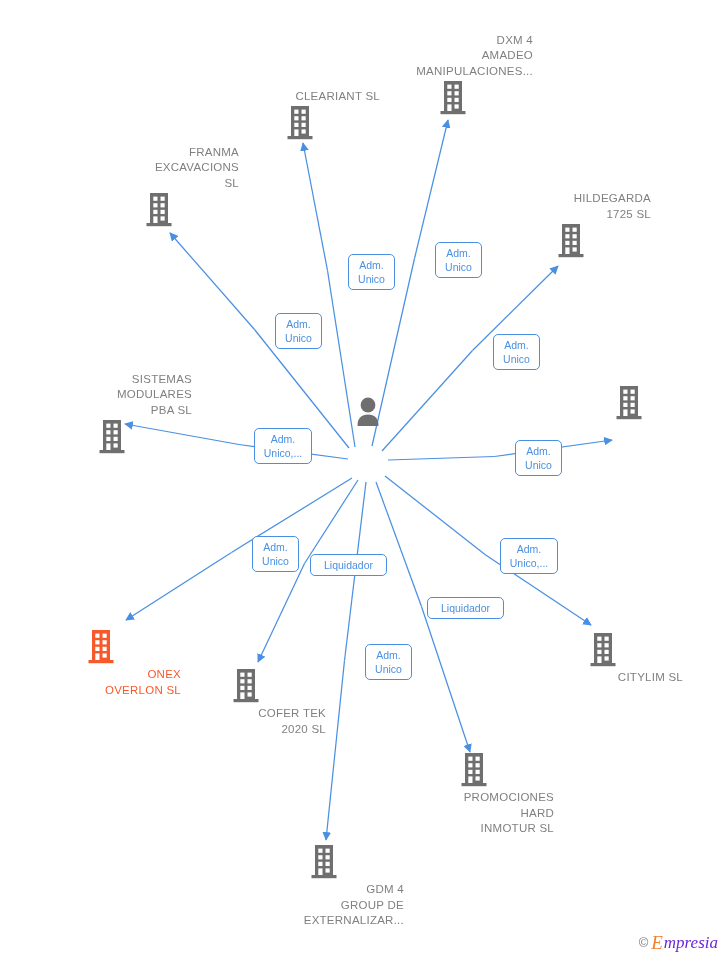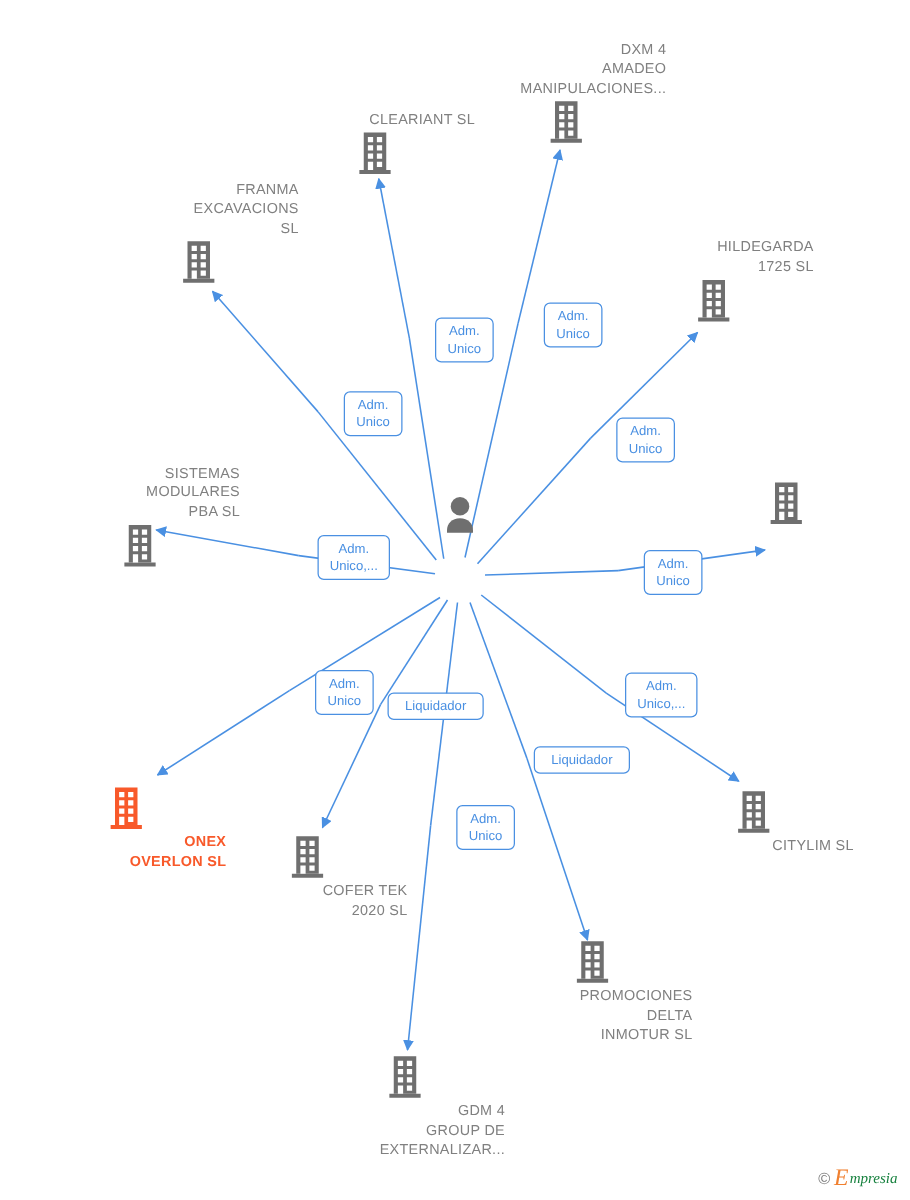--- a/index.html
+++ b/index.html
@@ -38,7 +38,7 @@
   }
   .node.highlight .caption{
     color:#F8592A;
-    font-weight:bold;
+    font-weight:normal;
   }
   .glyph{
     display:block;

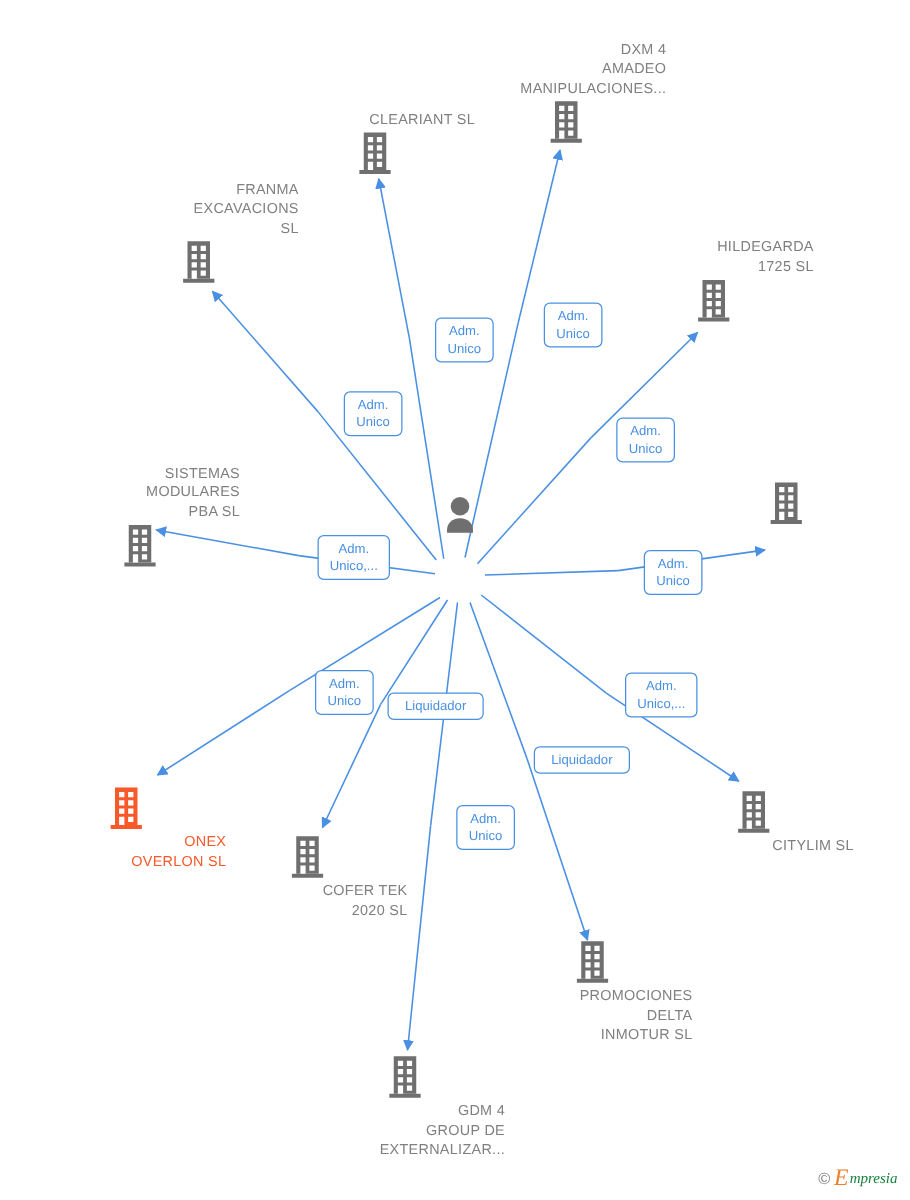--- a/index.html
+++ b/index.html
@@ -323,7 +323,7 @@
           </svg>
         </div>
         <div class="caption">PROMOCIONES
-DELTA
+HARD
 INMOTUR SL</div>
       </div>
       <div class="node below" style="left: 603px; top: 631px;">

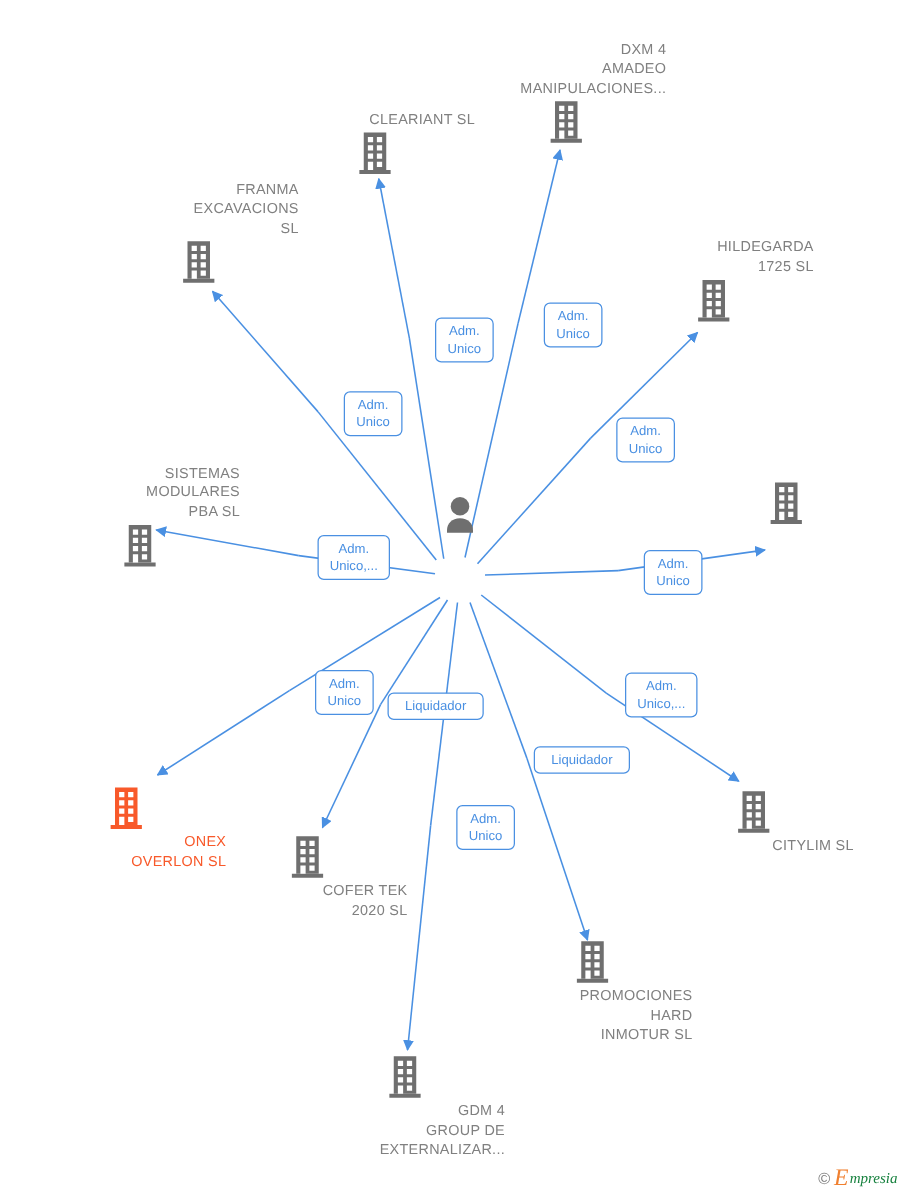--- a/index.html
+++ b/index.html
@@ -90,10 +90,10 @@
     line-height:19px;
   }
   #watermark .rest{
-    color:#15803d;
+    color:#6d28d9;
     font-family:"Liberation Serif", serif;
     font-style:italic;
-    font-size:12px;
+    font-size:17px;
     line-height:17px;
     margin-left:-2px;
   }

